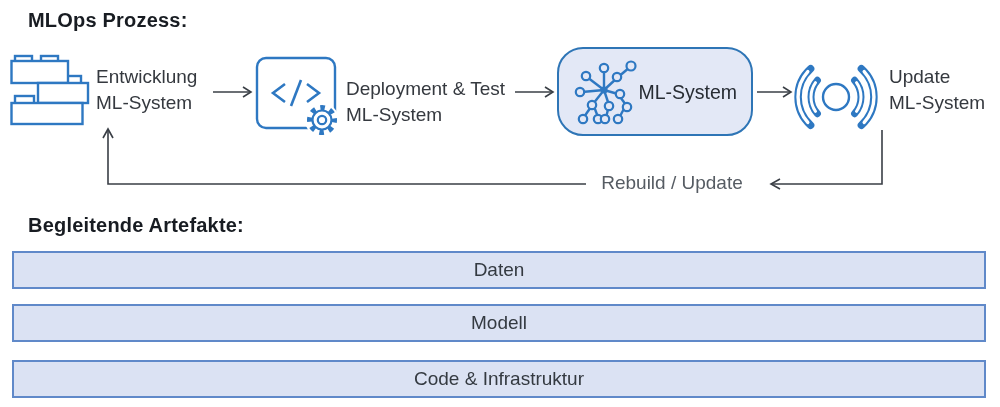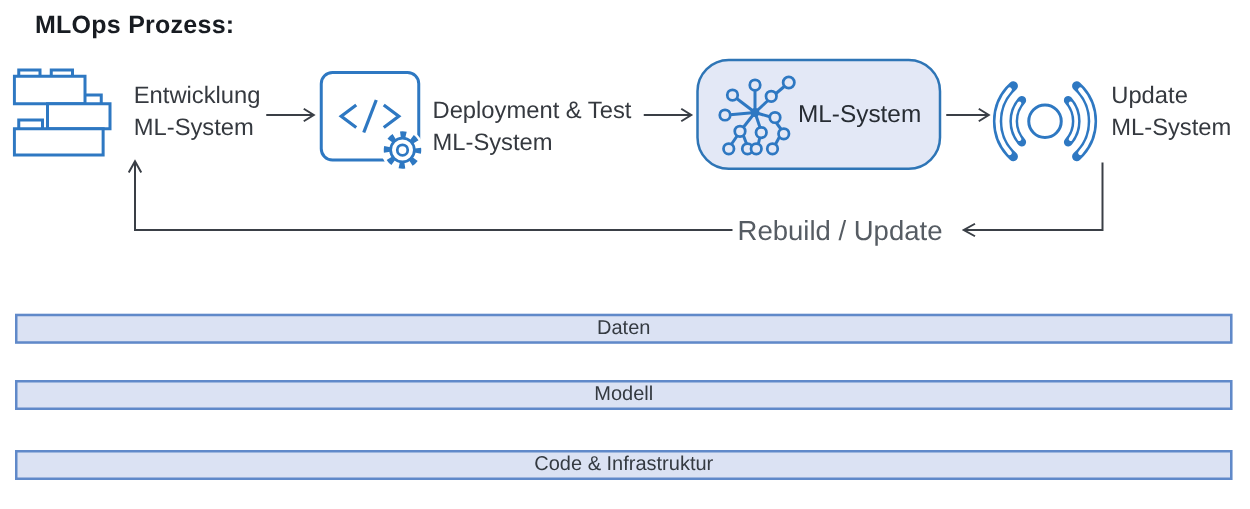--- a/index.html
+++ b/index.html
@@ -53,7 +53,7 @@
       <rect x="1.5" y="49" width="71" height="21"></rect>
     </g>
   </svg>
-  <div class="abs step-label" style="left:96px;top:64px;margin-left:11px;">
+  <div class="abs step-label" style="left:96px;top:64px;">
     <div>Entwicklung</div>
     <div>ML-System</div>
   </div>

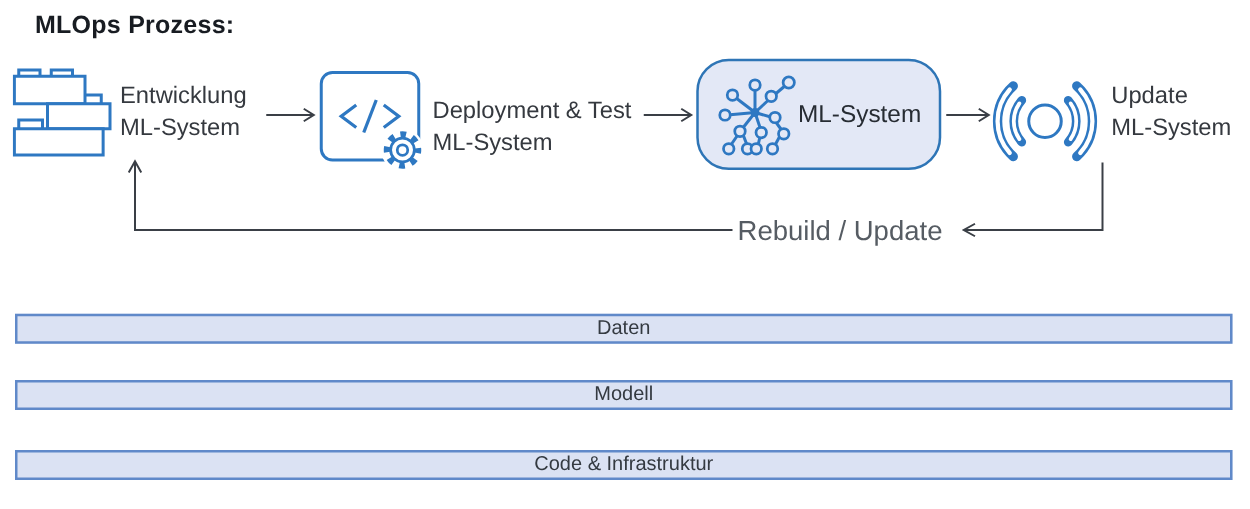--- a/index.html
+++ b/index.html
@@ -25,7 +25,7 @@
   }
   .rebuild-label{
     left:672px;top:172px;transform:translateX(-50%);
-    font-size:22px;color:#565c63;white-space:nowrap;
+    font-size:19px;color:#565c63;white-space:nowrap;
   }
   .artifact-bar{
     left:12px;width:974px;height:24px;box-sizing:border-box;

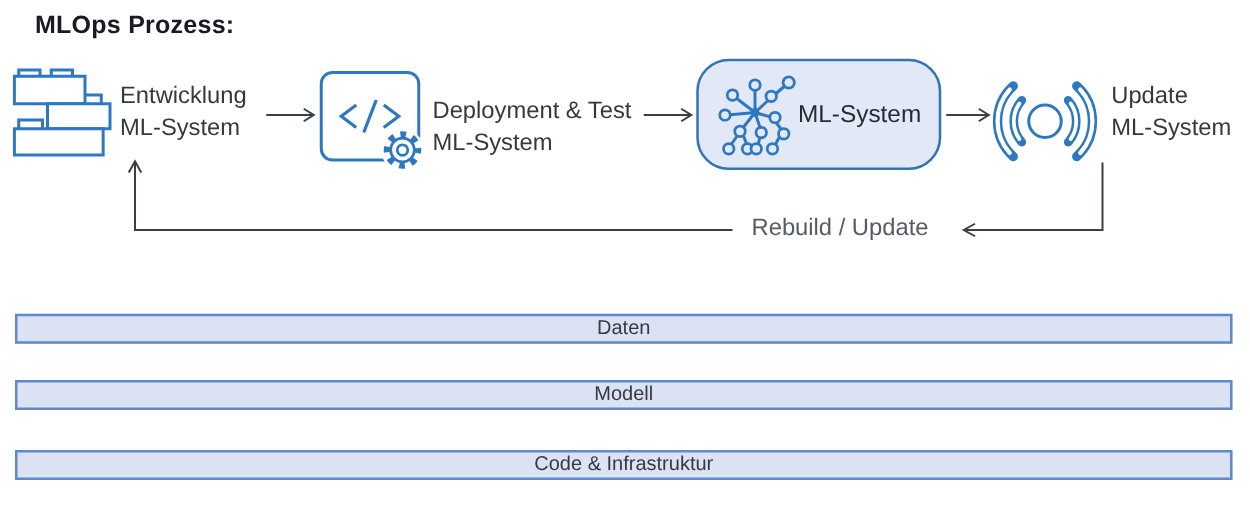--- a/index.html
+++ b/index.html
@@ -161,6 +161,7 @@
   </svg>
   <div class="abs rebuild-label">Rebuild / Update</div>
 
+  <div class="abs heading" style="left:28px;top:214px;">Begleitende Artefakte:</div>
 
   <div class="abs artifact-bar" style="top:251px;">
     <span>Daten</span>

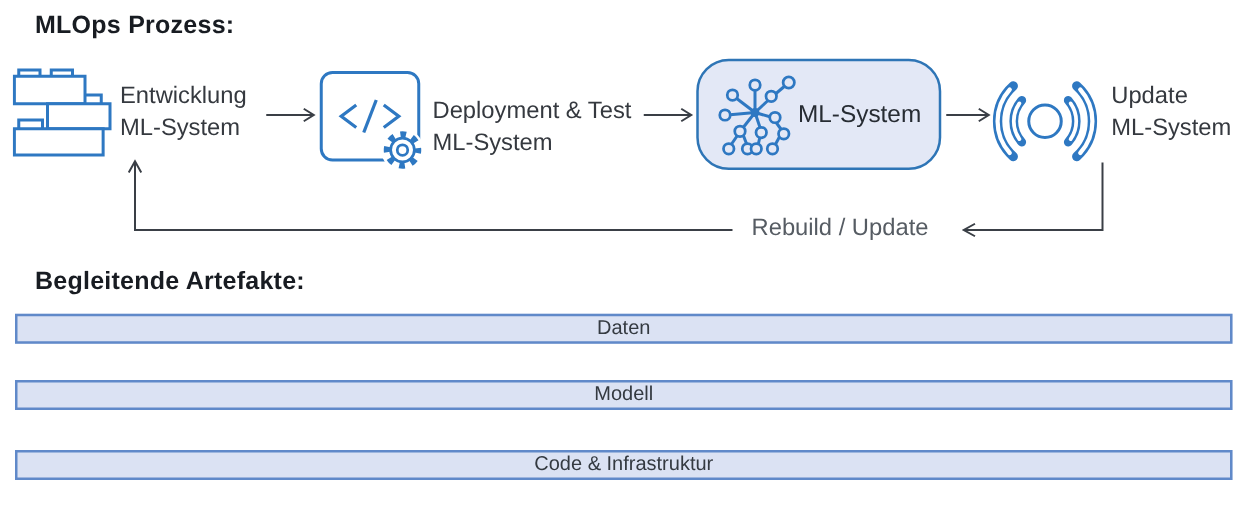--- a/index.html
+++ b/index.html
@@ -28,10 +28,10 @@
     font-size:19px;color:#565c63;white-space:nowrap;
   }
   .artifact-bar{
-    left:12px;width:974px;height:24px;box-sizing:border-box;
+    left:12px;width:974px;height:38px;box-sizing:border-box;
     background:#dbe2f3;border:2px solid #6089c9;
     display:flex;align-items:center;justify-content:center;
-    font-size:16px;color:#343a41;
+    font-size:19px;color:#343a41;
   }
   svg{display:block;}
 </style>

